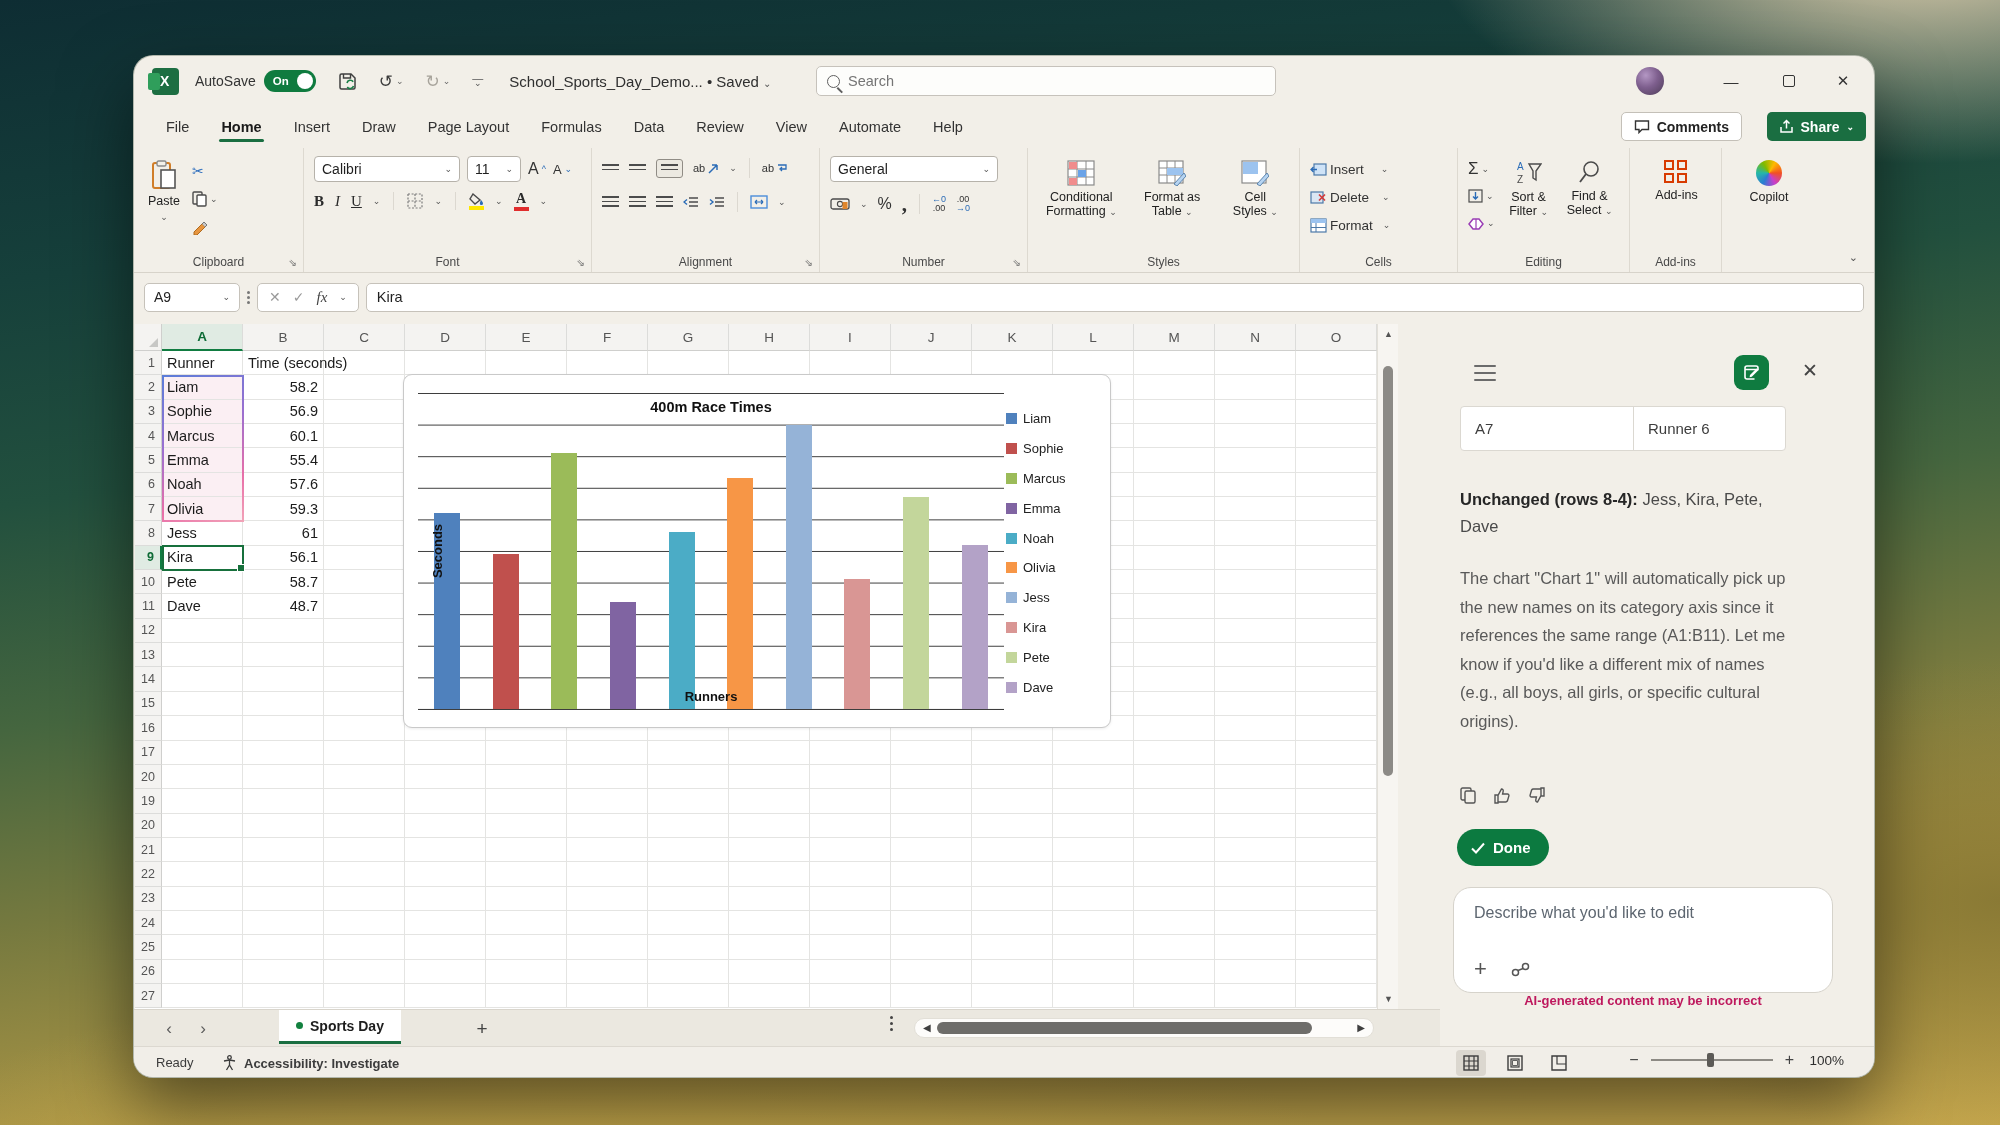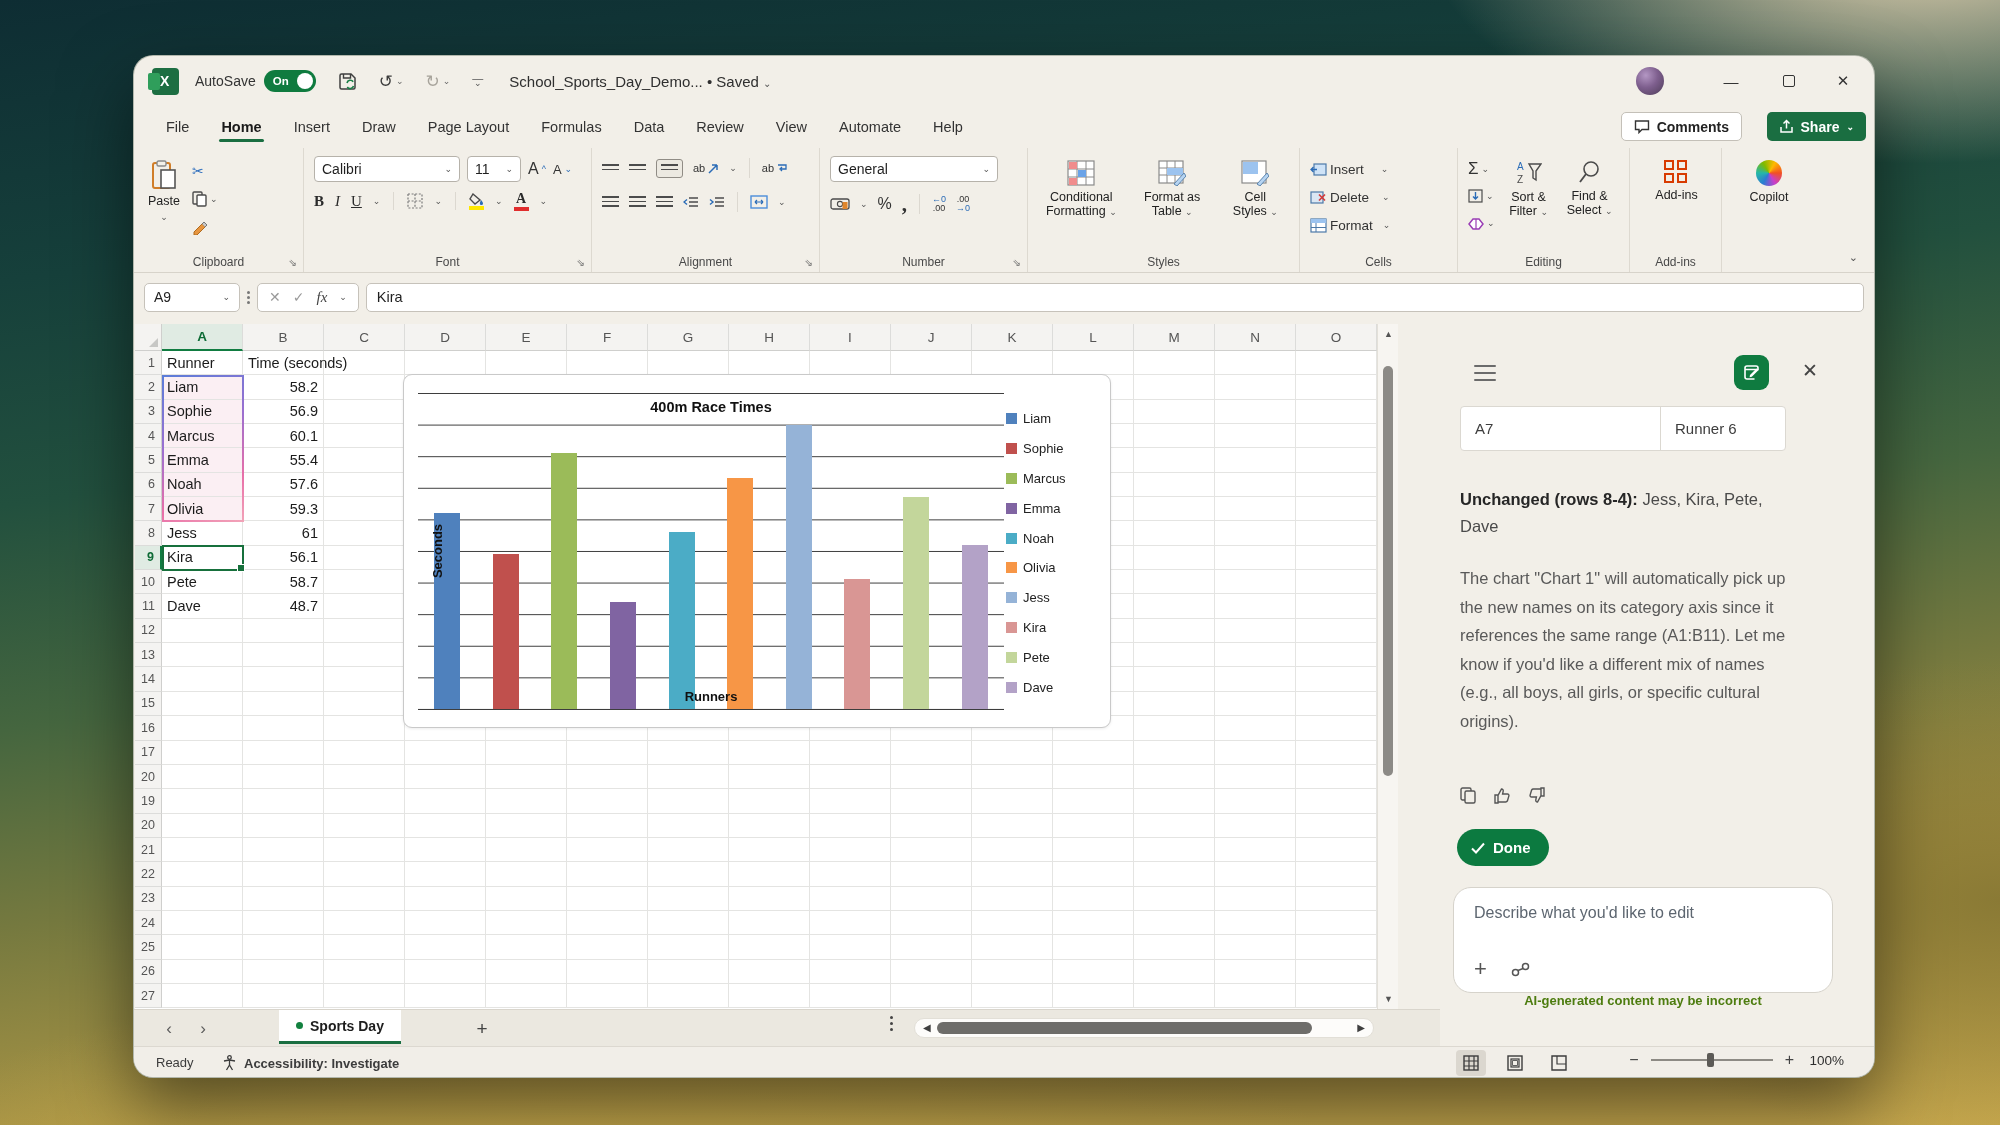--- a/index.html
+++ b/index.html
@@ -183,6 +183,10 @@
     <span class="qicon dis">↻<span class="dd dis">⌄</span></span>
     <span class="qicon" style="flex-direction:column;line-height:5px;font-size:11px;color:#555">—<span style="font-size:9px">⌄</span></span>
     <span class="doc"><span>School_Sports_Day_Demo...</span> • <span>Saved</span> <span class="dd">⌄</span></span>
+    <div class="search">
+      <span class="mag"></span>
+      <input placeholder="Search" style="">
+    </div>
     <div class="avatar"></div>
     <div class="wctl wmin">—</div>
     <div class="wctl wmax">

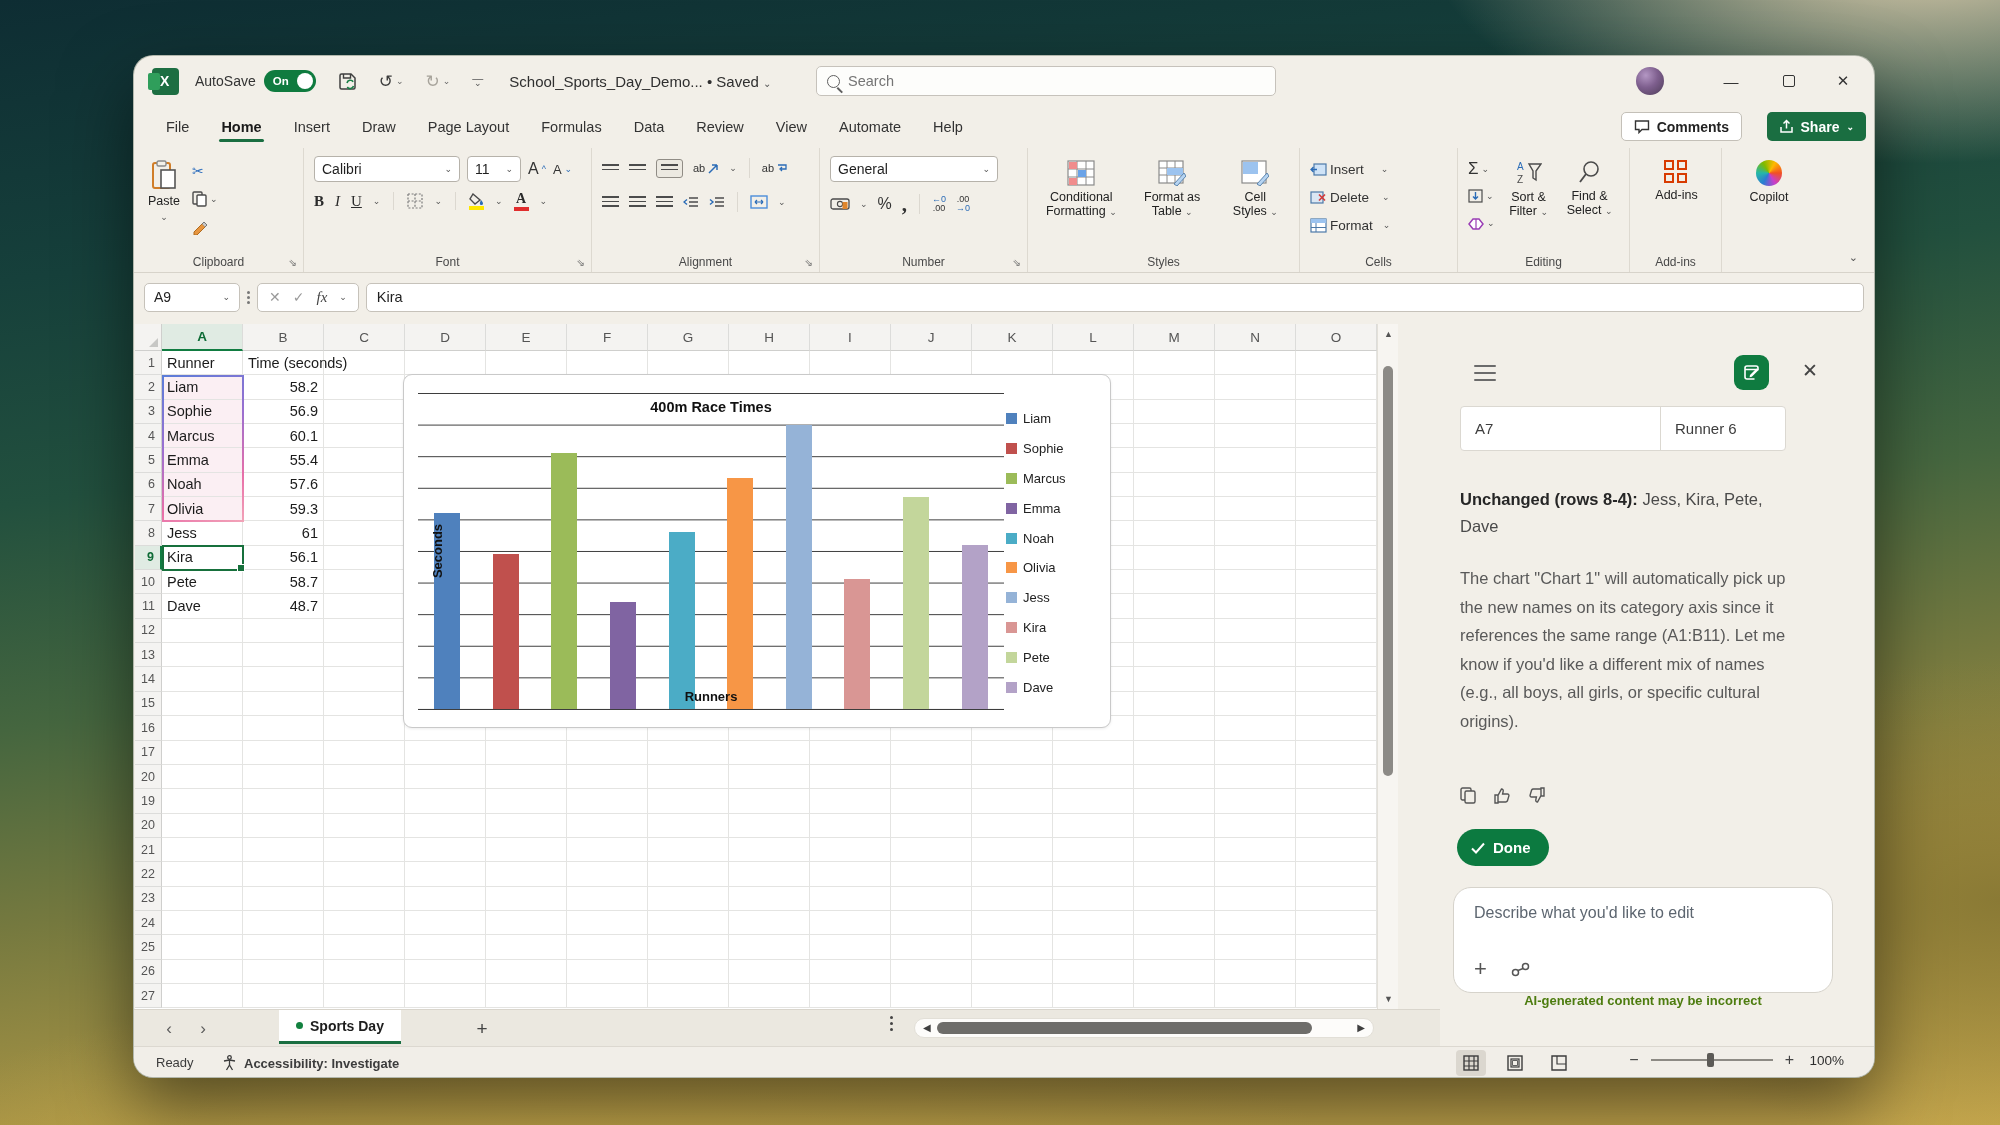--- a/index.html
+++ b/index.html
@@ -124,7 +124,7 @@
 .panex{position:absolute;right:58px;top:38px;font-size:19px;color:#444}
 .ptable{position:absolute;left:20px;top:85px;width:326px;height:45px;display:flex;background:#fff;border:1px solid #dbd8d1;border-radius:4px}
 .ptc{display:flex;align-items:center;padding:0 14px;font-size:15px;color:#3d3d3d}
-.ptc:first-child{width:200px;border-right:1px solid #dbd8d1}
+.ptc:first-child{width:173px;border-right:1px solid #dbd8d1}
 .punch{position:absolute;left:20px;top:165px;width:330px;line-height:27px;font-size:16.5px;color:#4a4a4a}
 .punch b{color:#262626}
 .pmsg{position:absolute;left:20px;top:243px;width:336px;line-height:28.5px;font-size:16.5px;color:#595959}

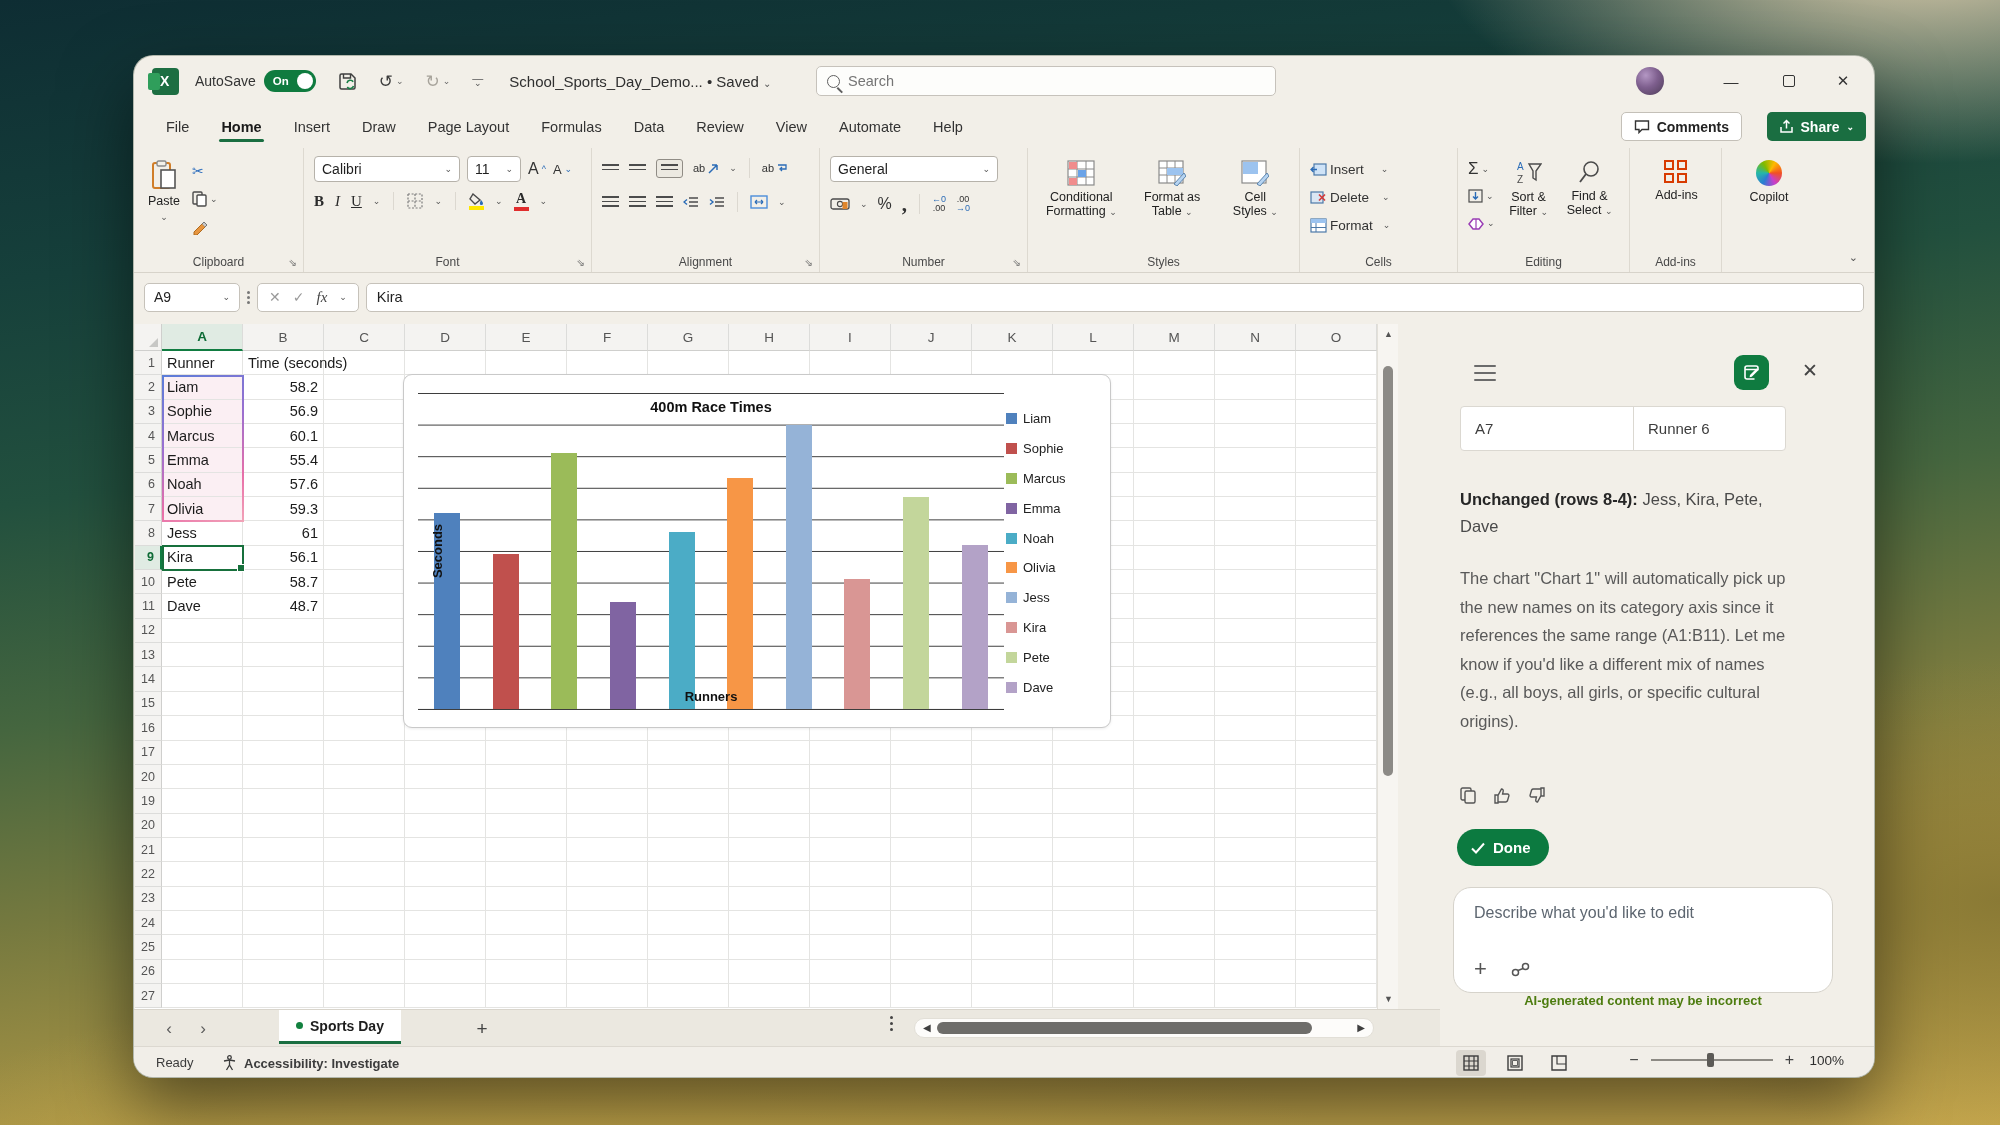--- a/index.html
+++ b/index.html
@@ -135,7 +135,7 @@
 .inputcard textarea::placeholder{color:#5d6670}
 .cardicons{position:absolute;left:20px;bottom:14px;display:flex;gap:24px;align-items:center;color:#555}
 .plus{font-size:22px;color:#555;font-weight:400;line-height:18px}
-.disc{position:absolute;left:13px;top:672px;width:380px;text-align:center;font-size:13px;color:#4d7c0f;font-weight:600}
+.disc{position:absolute;left:13px;top:672px;width:380px;text-align:center;font-size:13px;color:#be185d;font-weight:600}
 
 .sheetbar{position:absolute;left:0;top:953px;width:1306px;height:37px;background:#ebe8e0;border-top:1px solid #d9d5cc}
 .snav{position:absolute;top:0;height:37px;display:flex;align-items:center;justify-content:center;color:#5c5c5c;font-size:17px;width:26px}

